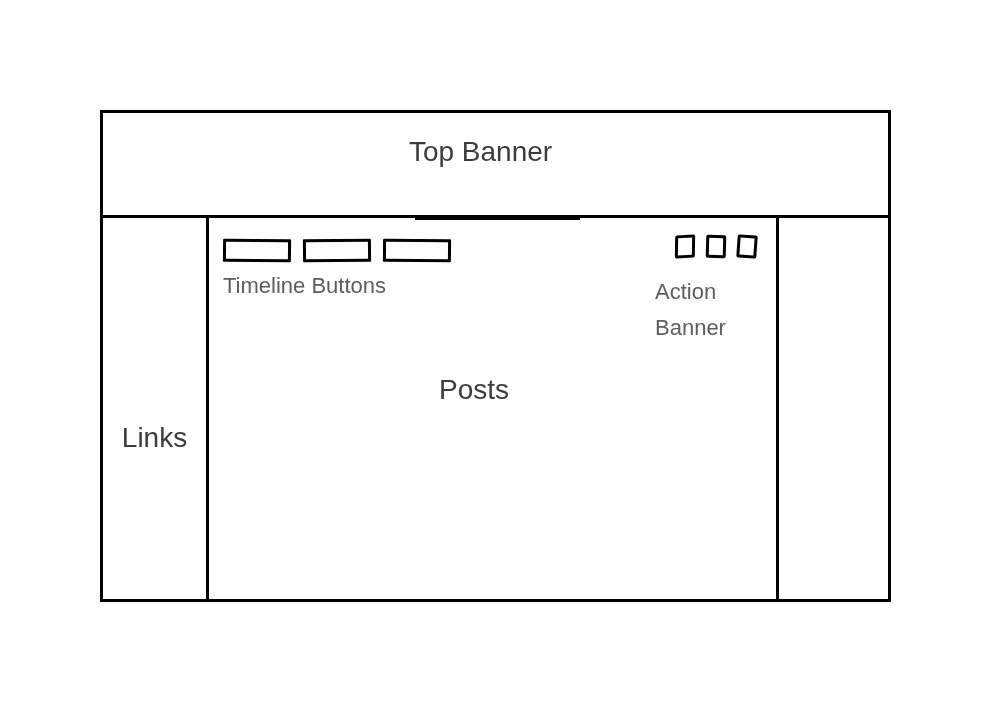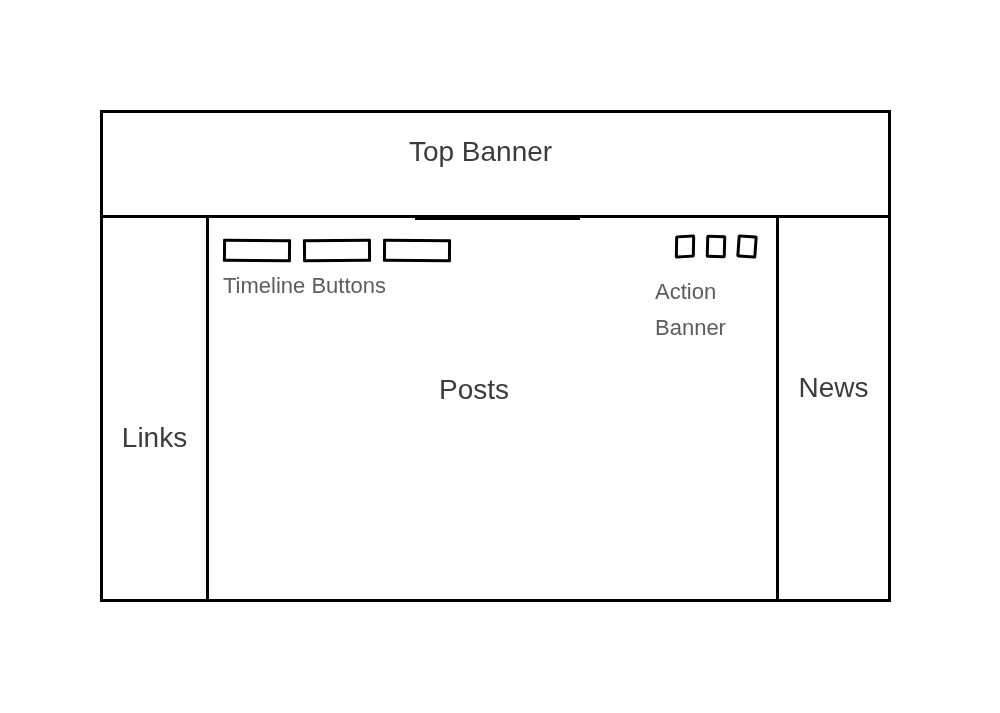--- a/index.html
+++ b/index.html
@@ -112,7 +112,6 @@
   <div class="section-label" id="banner-label">Top Banner</div>
   <div class="section-label" id="links-label">Links</div>
   <div class="section-label" id="posts-label">Posts</div>
-  <div class="section-label" id="news-label">News</div>
 
   <div id="timeline-group">
     <div class="tl-btn"></div>

